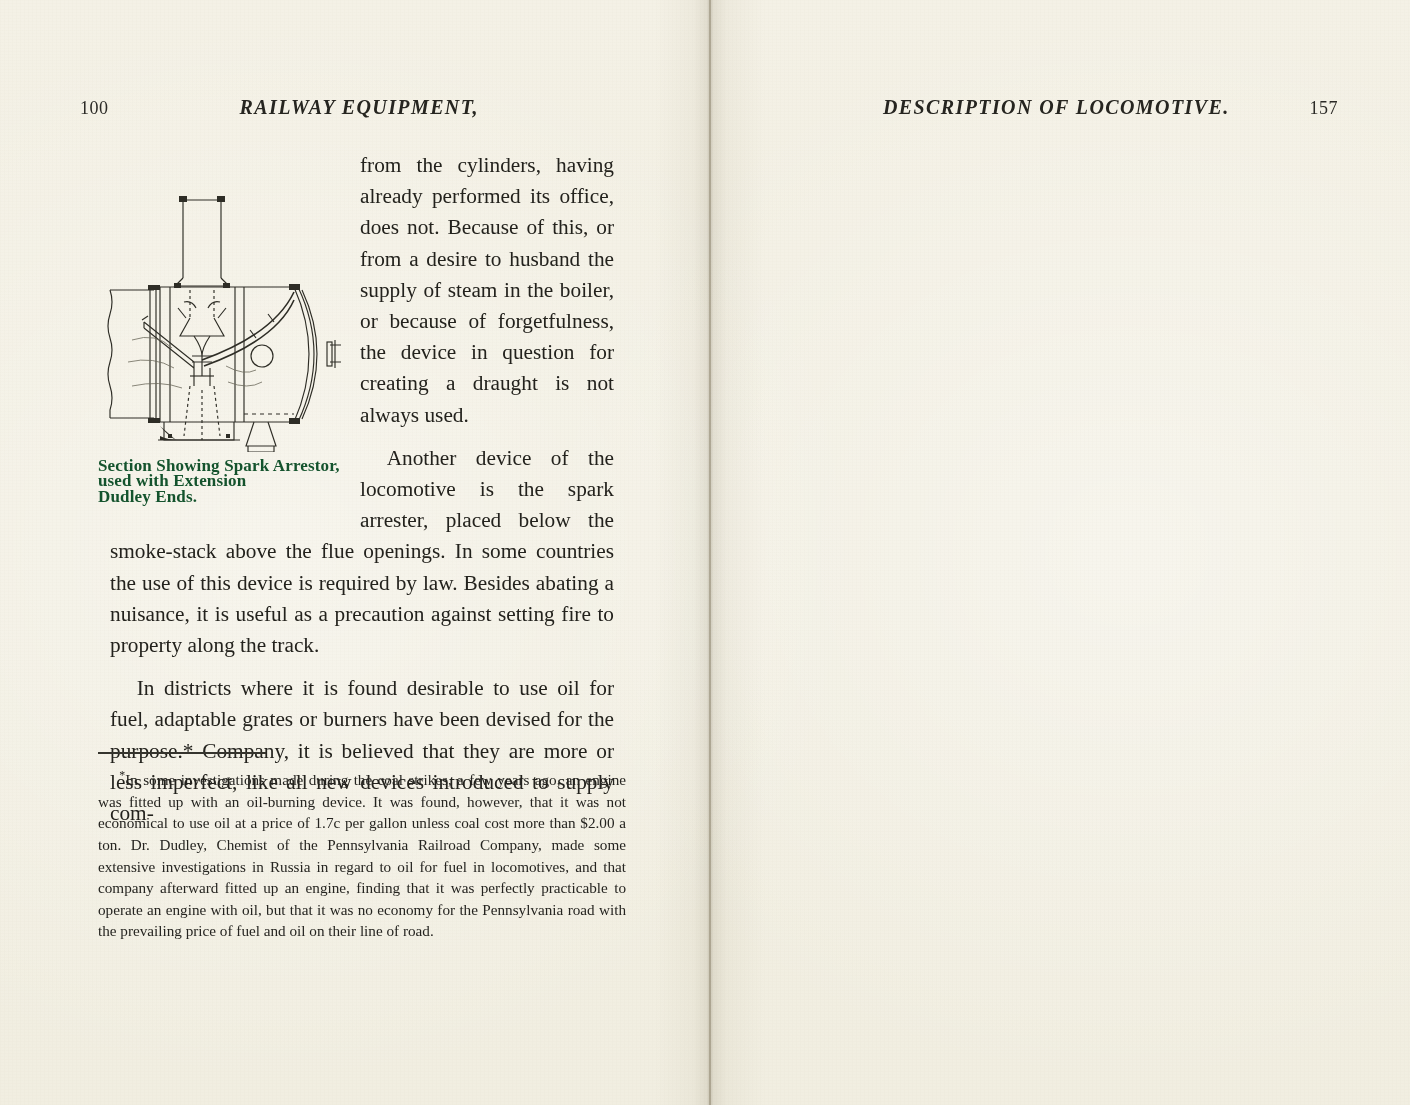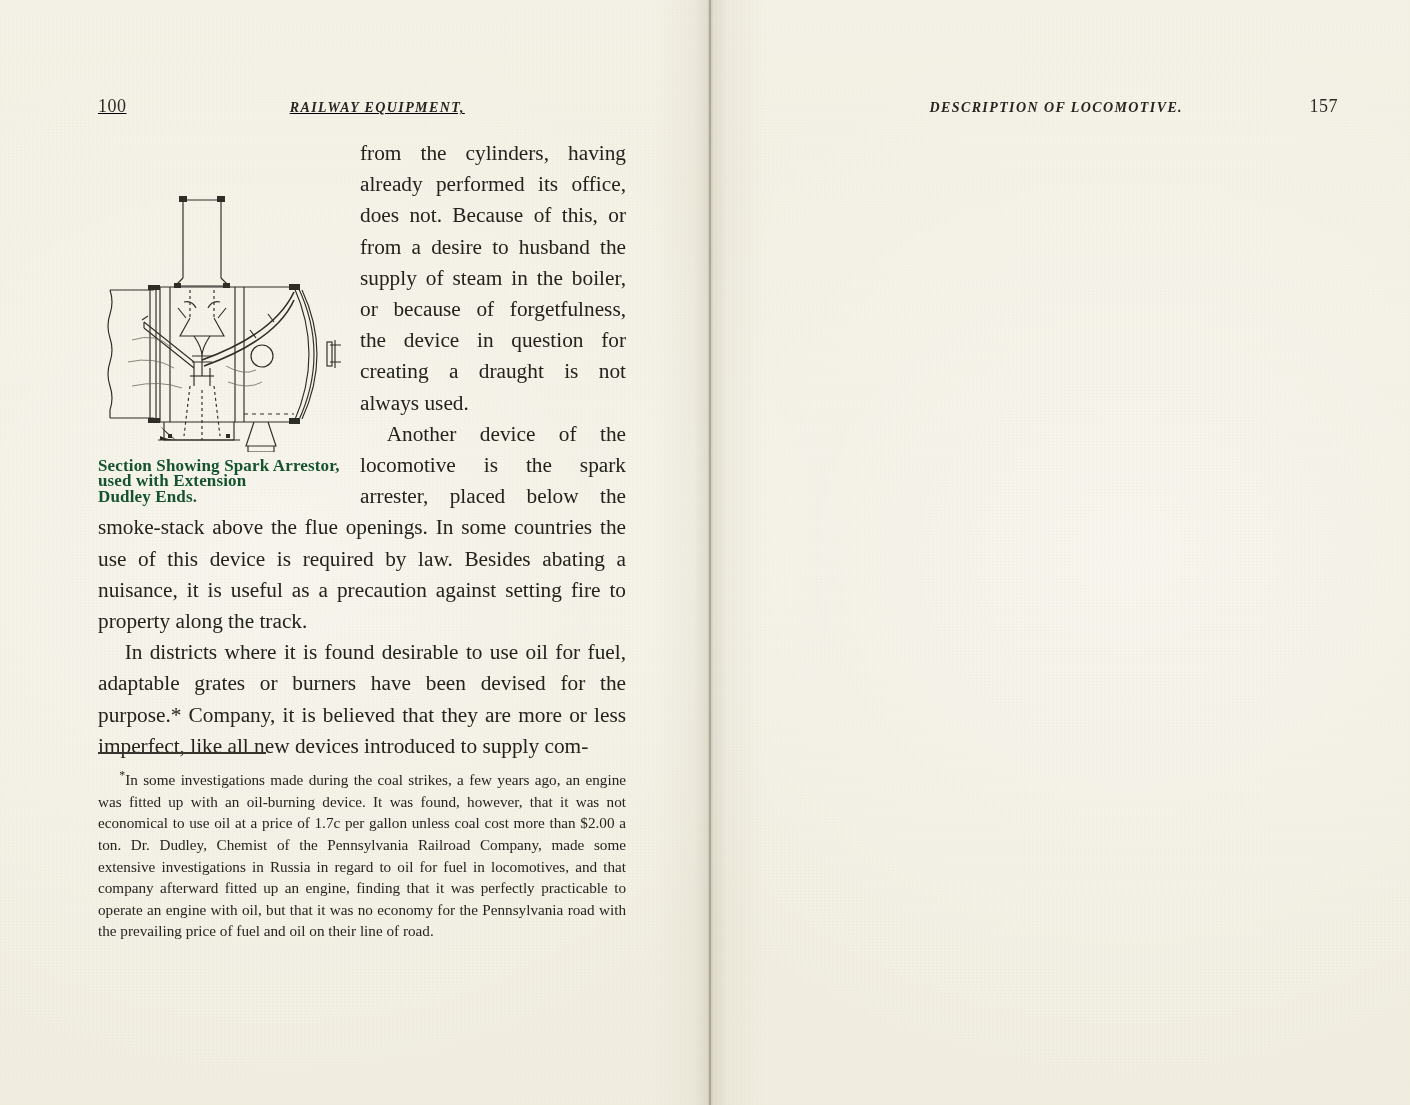--- a/index.html
+++ b/index.html
@@ -83,7 +83,7 @@
     align-items: baseline;
     font-size: 17.5px;
   }
-  #left-running-head  { left: 98px;  width: 530px; text-decoration: underline; }
+  #left-running-head  { left: 80px;  width: 530px; }
   #right-running-head { left: 98px;  width: 535px; }
 
   .folio {

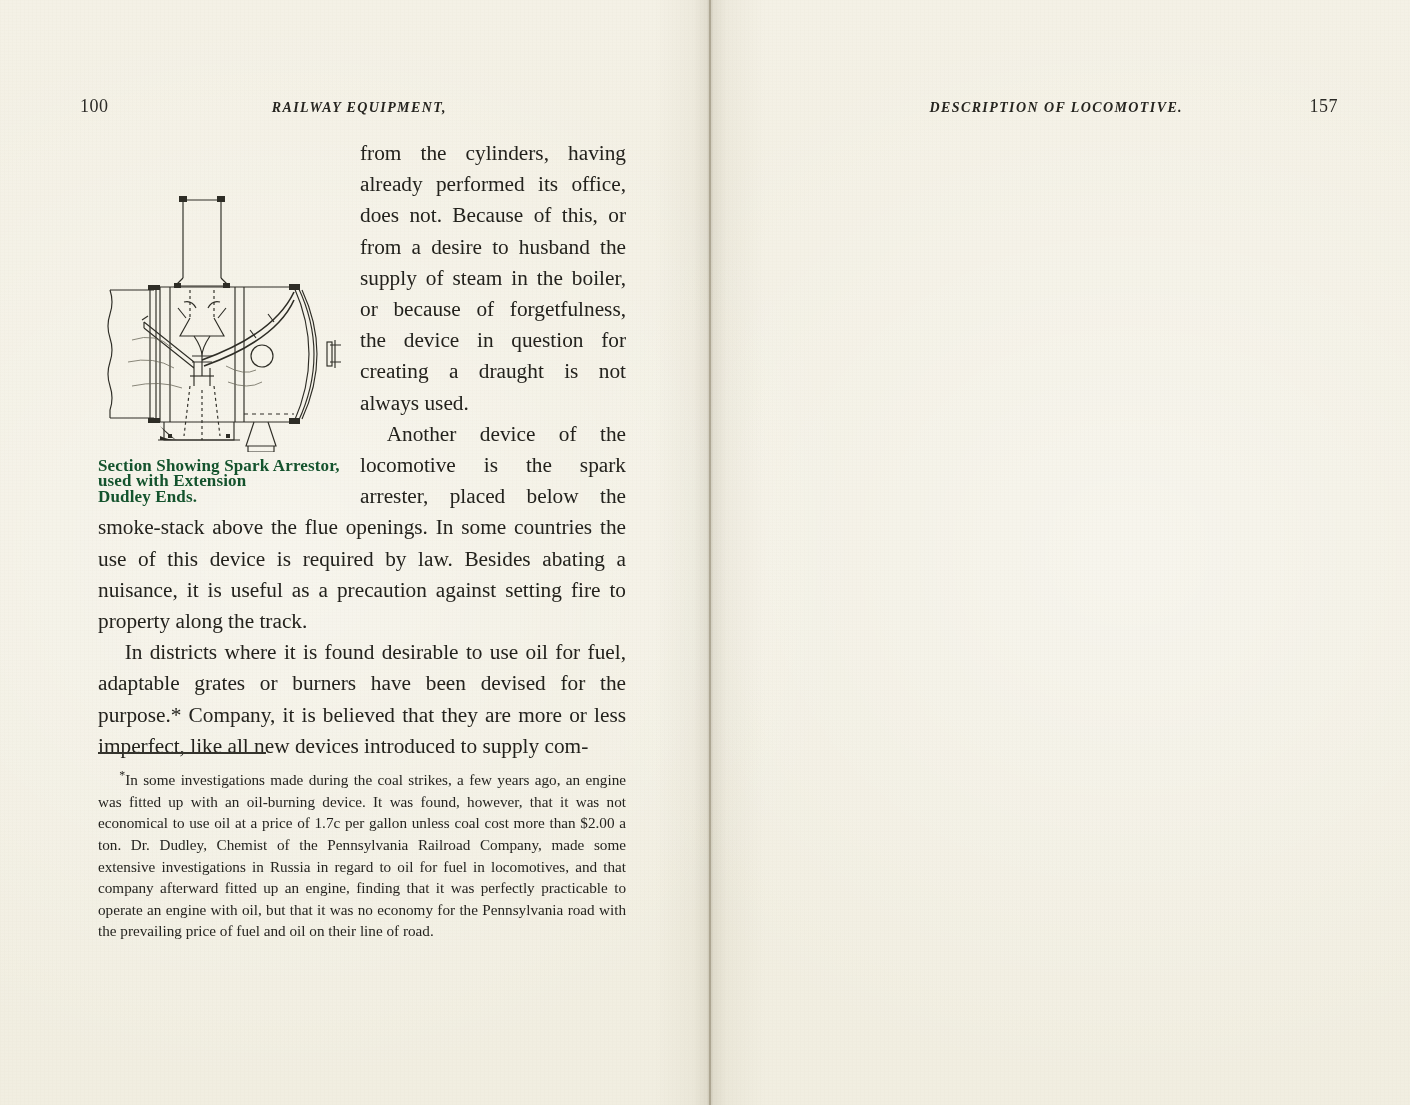--- a/index.html
+++ b/index.html
@@ -97,7 +97,7 @@
     text-align: center;
     font-style: italic;
     font-weight: 700;
-    font-size: 14px;
+    font-size: 20px;
     letter-spacing: 1.4px;
     color: #262520;
   }

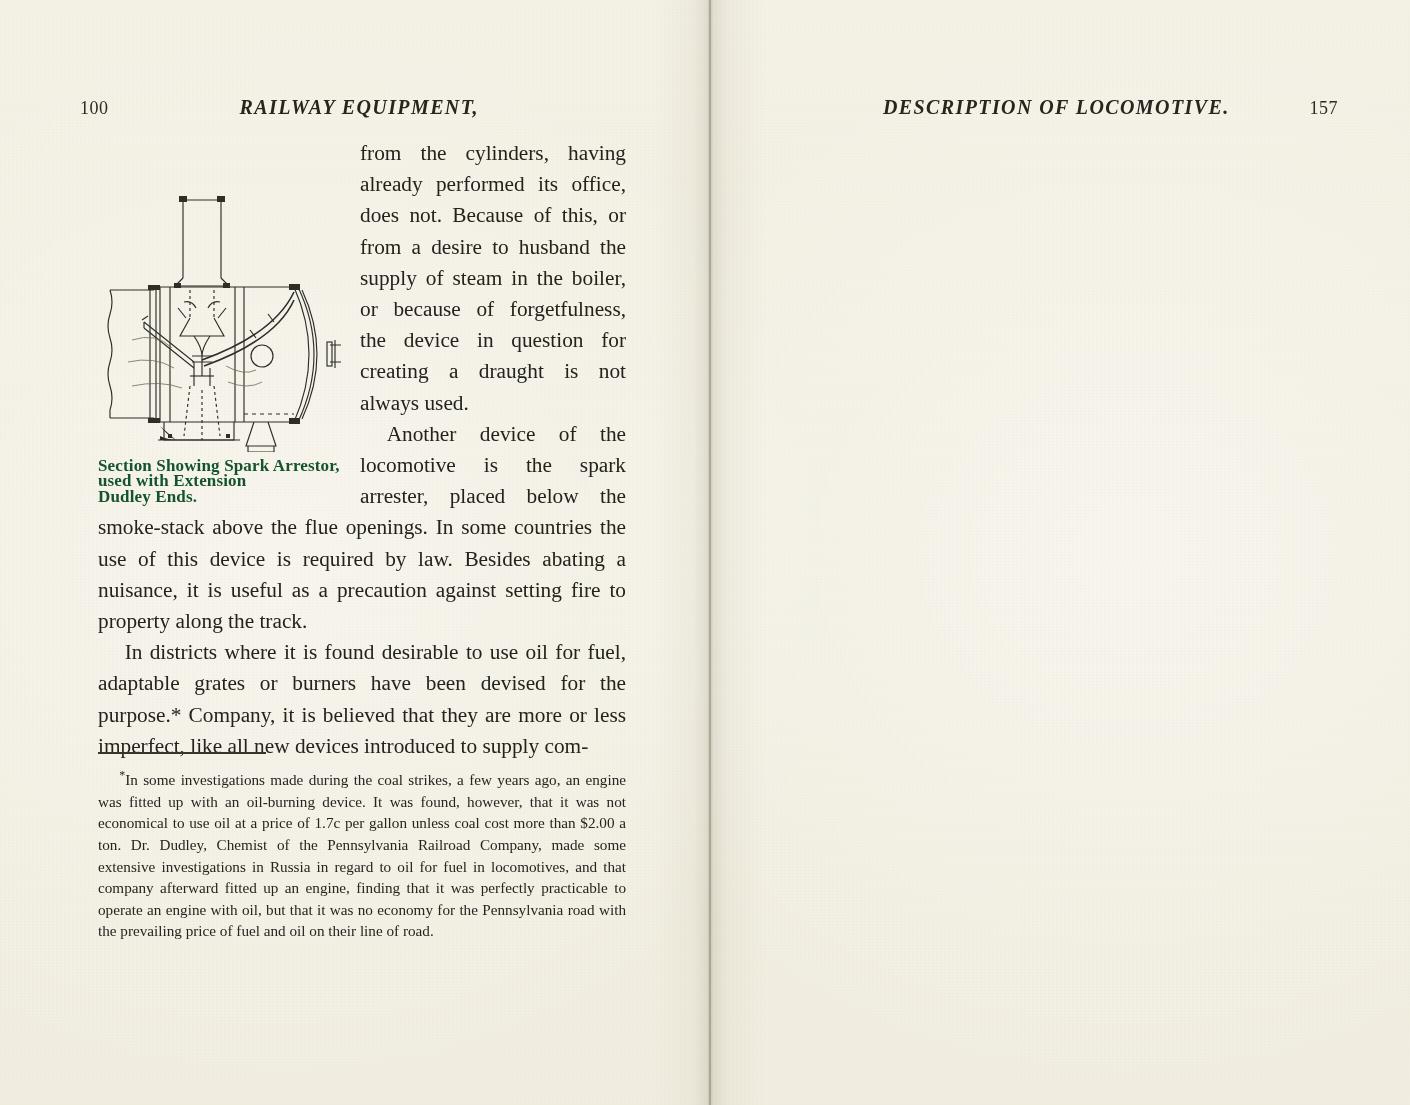--- a/index.html
+++ b/index.html
@@ -114,7 +114,7 @@
   }
   #left-text  { left: 98px;  top: 138px; width: 528px; }
 
-  .textblock p { margin: 0; }
+  .textblock p { margin: 12px; }
   .indent { text-indent: 1.25em; }
 
   

